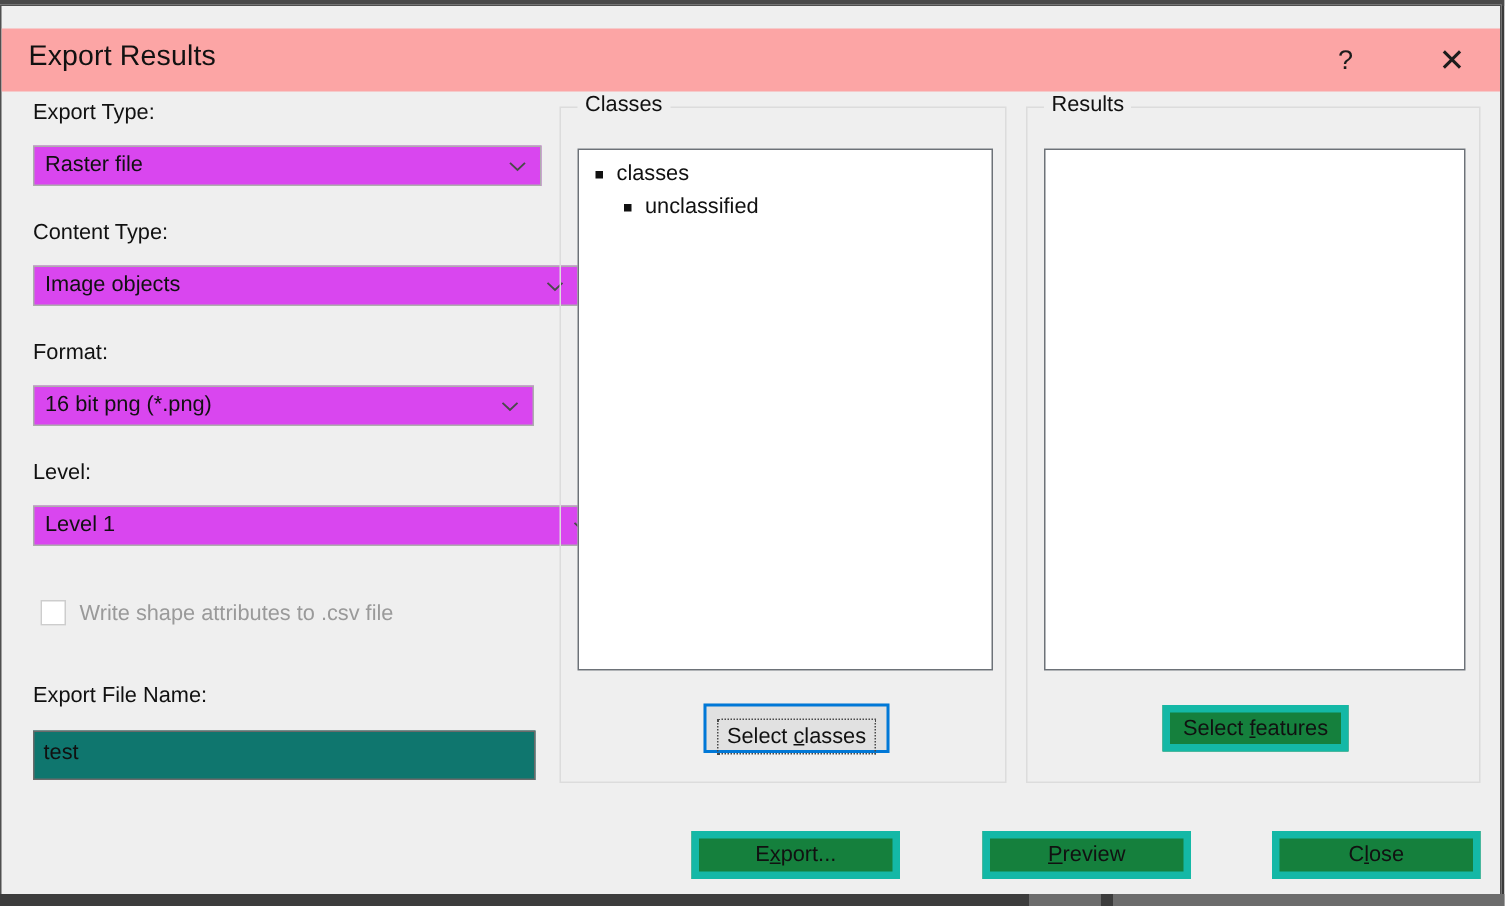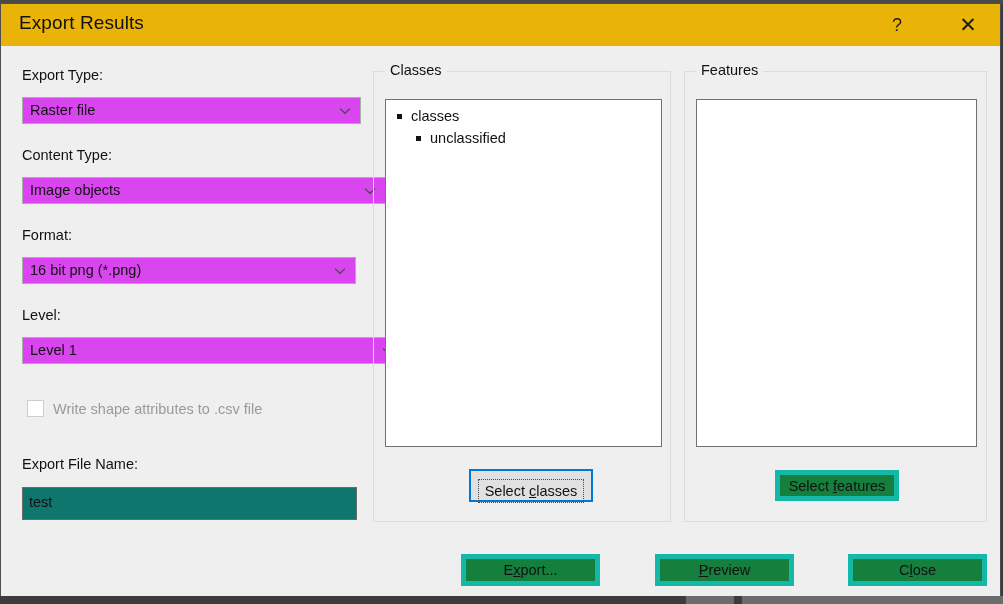--- a/index.html
+++ b/index.html
@@ -59,10 +59,10 @@
 
   .titlebar {
     position: absolute;
-    left: 0; top: 0;
+    left: 0; top: 15px;
     width: 999px;
     height: 42px;
-    background: #eab308;
+    background: #fca5a5;
     box-sizing: border-box;
   }
   .title-text {

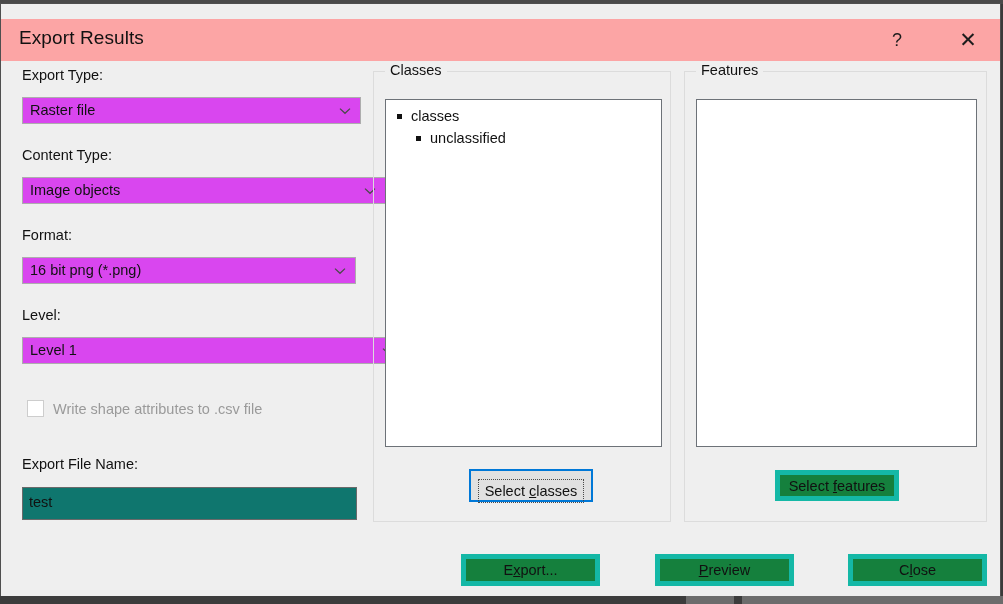--- a/index.html
+++ b/index.html
@@ -324,7 +324,7 @@
     </div>
 
     <div class="groupbox" style="left:683px; top:67px; width:303px; height:451px;">
-      <span class="gb-title">Features</span>
+      <span class="gb-title">Results</span>
 
       <div class="listbox" style="left:11px; top:27px; width:281px; height:348px;"></div>
 

